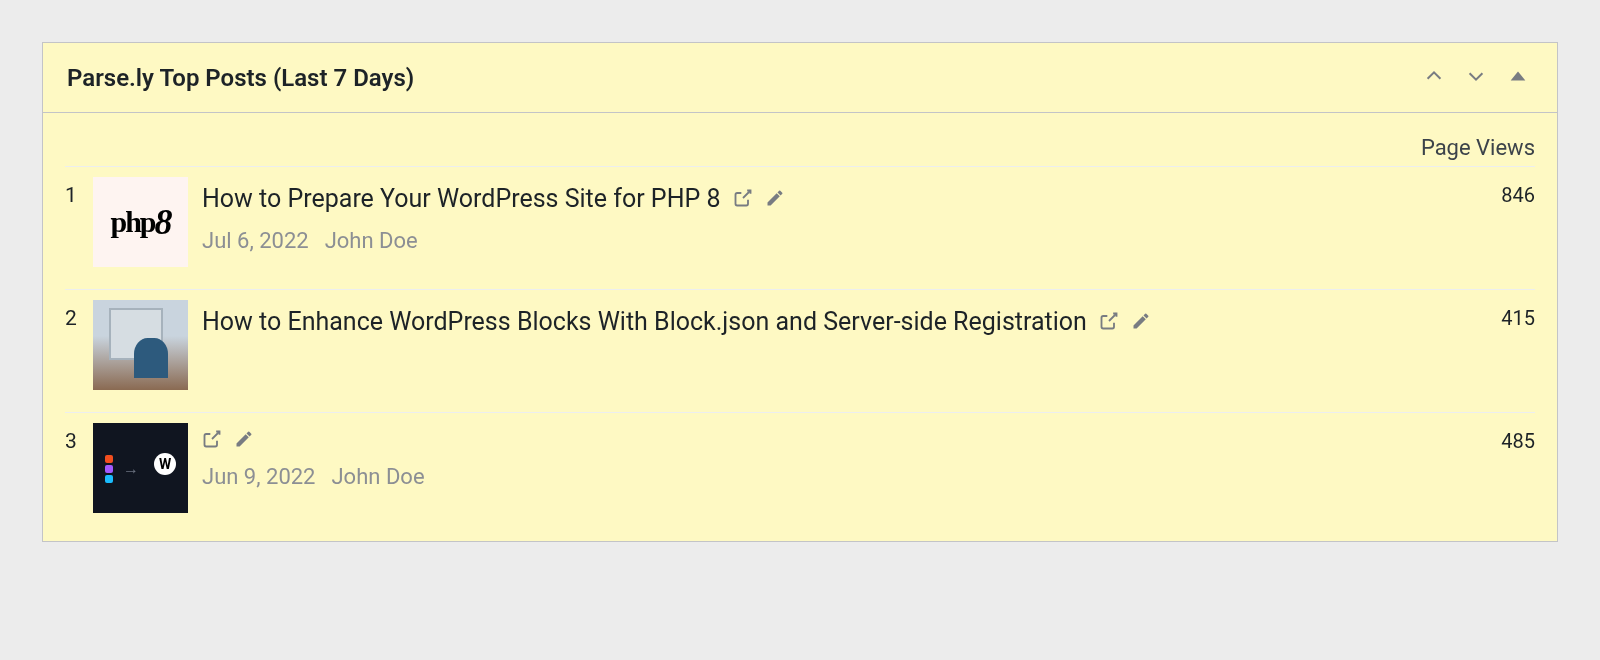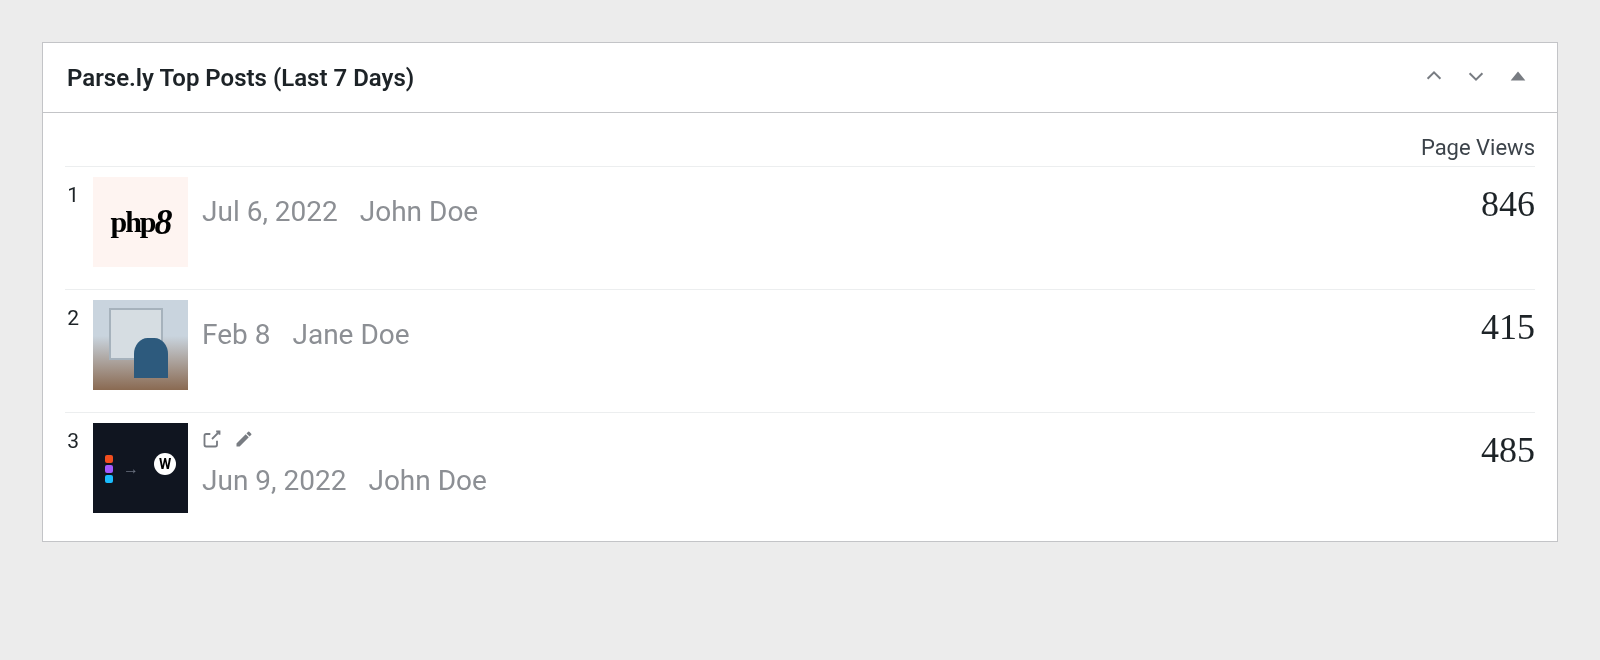--- a/index.html
+++ b/index.html
@@ -15,7 +15,7 @@
       color: #1d2327;
     }
     .widget {
-      background: #ffffff;
+      background: #fef9c3;
       border: 1px solid #c3c4c7;
       width: 100%;
     }

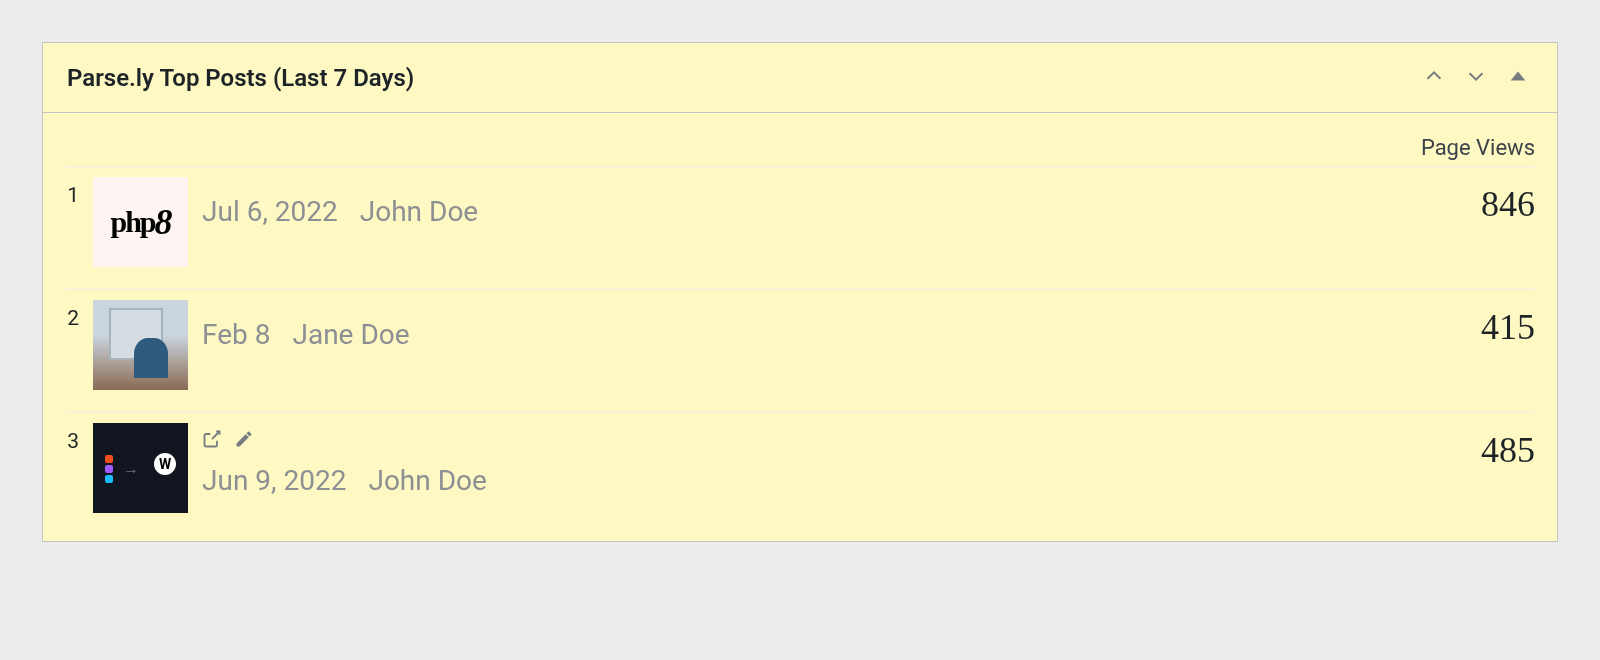--- a/index.html
+++ b/index.html
@@ -59,7 +59,6 @@
     }
     .widget-body {
       padding: 22px 22px 28px 22px;
-      text-align: right;
     }
     .table-header {
       display: flex;

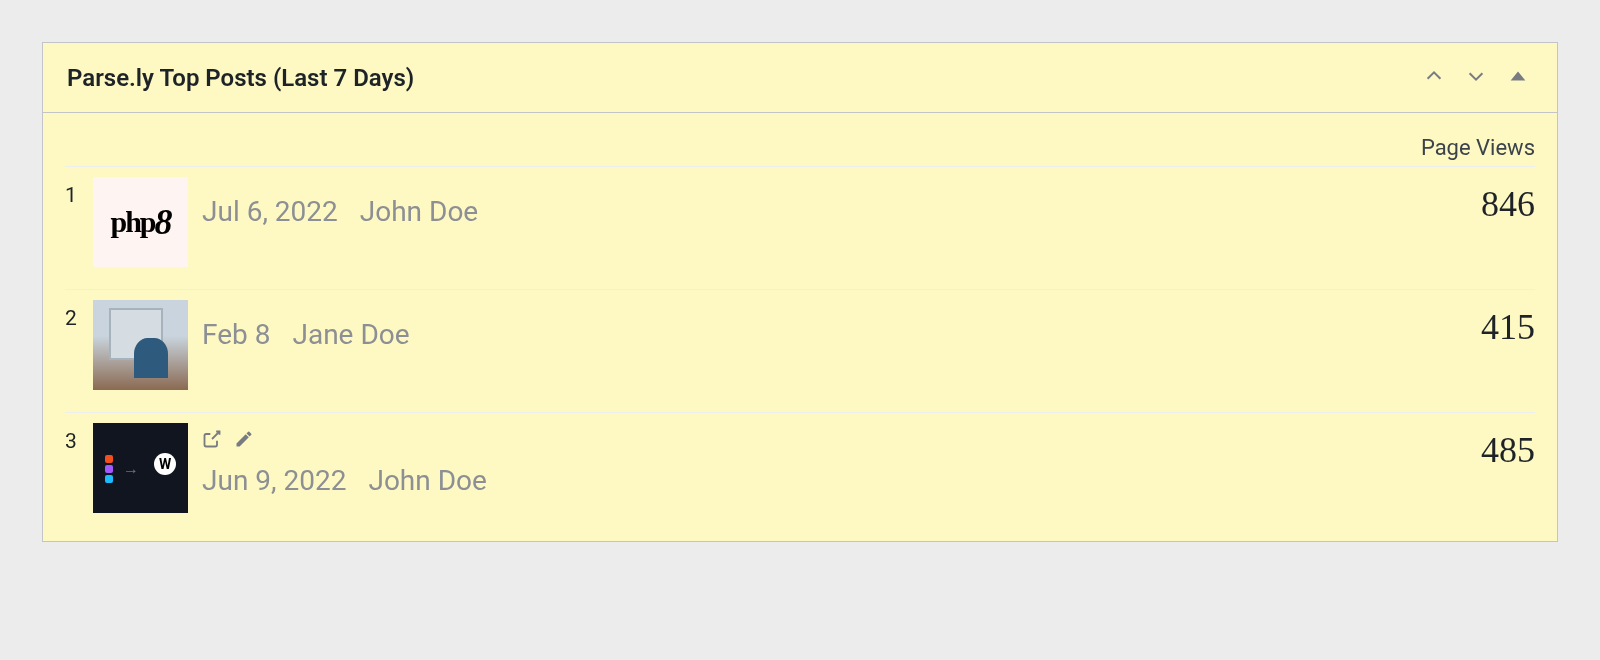--- a/index.html
+++ b/index.html
@@ -257,6 +257,25 @@
     <div class="post-rank">1</div>
     <div class="post-thumb thumb-1">php<span class="eight">8</span></div>
     <div class="post-main">
+      <div class="post-title-row">
+        <a class="post-title">How to Prepare Your WordPress Site for PHP 8</a>
+        <a class="post-icon">
+          <span>
+            <svg viewBox="0 0 24 24" fill="none" stroke="currentColor" stroke-width="2.2">
+              <path d="M17 3h4v4"></path>
+              <path d="M21 3l-9 9"></path>
+              <path d="M18 14v5a2 2 0 0 1-2 2H5a2 2 0 0 1-2-2V8a2 2 0 0 1 2-2h5"></path>
+            </svg>
+          </span>
+        </a>
+        <a class="post-icon">
+          <span>
+            <svg viewBox="0 0 24 24" fill="currentColor">
+              <path d="M3 17.25V21h3.75l11-11-3.75-3.75-11 11zM20.7 7.04a1 1 0 0 0 0-1.41l-2.33-2.33a1 1 0 0 0-1.41 0L15 5.25l3.75 3.75 1.95-1.96z"></path>
+            </svg>
+          </span>
+        </a>
+      </div>
       <div class="post-meta">
         <span>Jul 6, 2022</span>
         <span>John Doe</span>

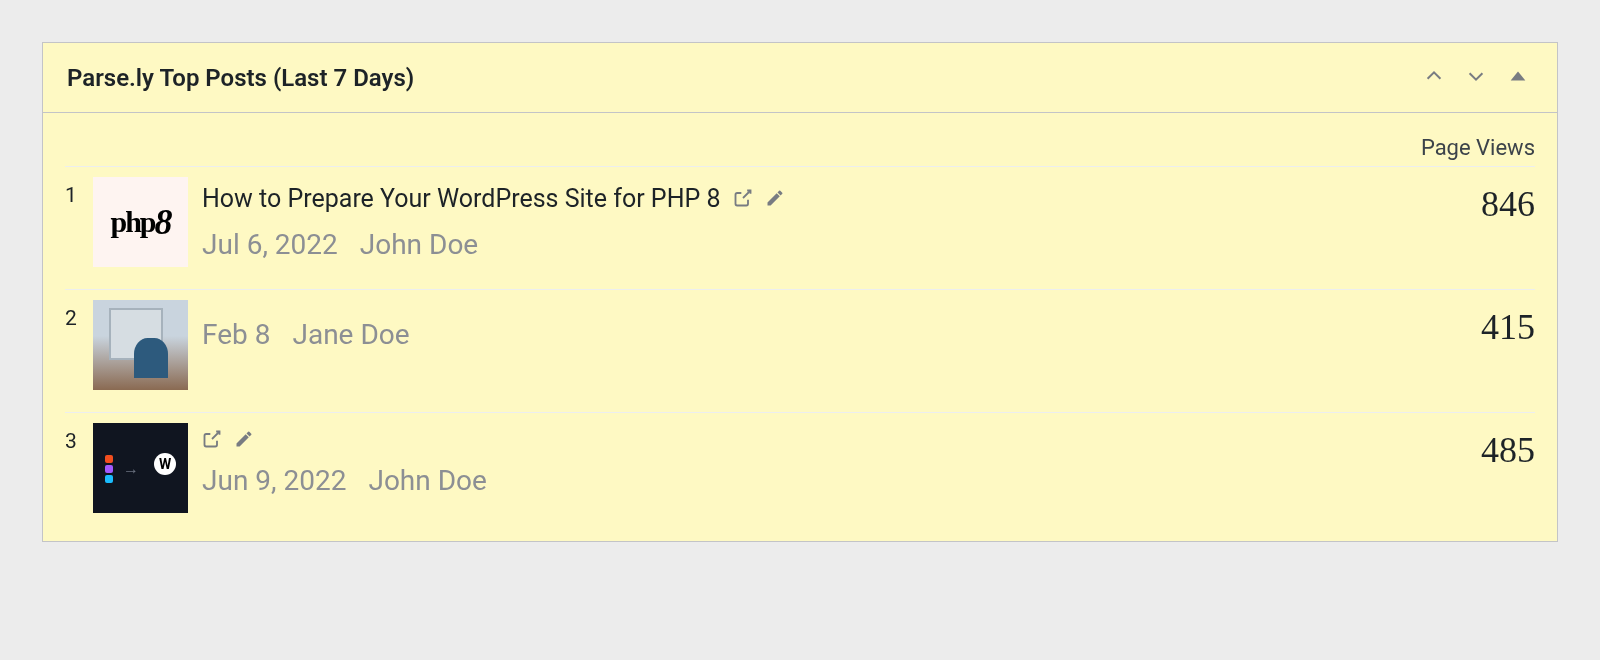--- a/index.html
+++ b/index.html
@@ -206,12 +206,11 @@
       color: #8c8f94;
     }
     .post-views {
-      font-size: 36px;
+      font-size: 20px;
       font-weight: 400;
       color: #1d2327;
       padding-top: 6px;
       flex-shrink: 0;
-      font-family: Liberation Serif, serif;
     }
   </style>
 </head>

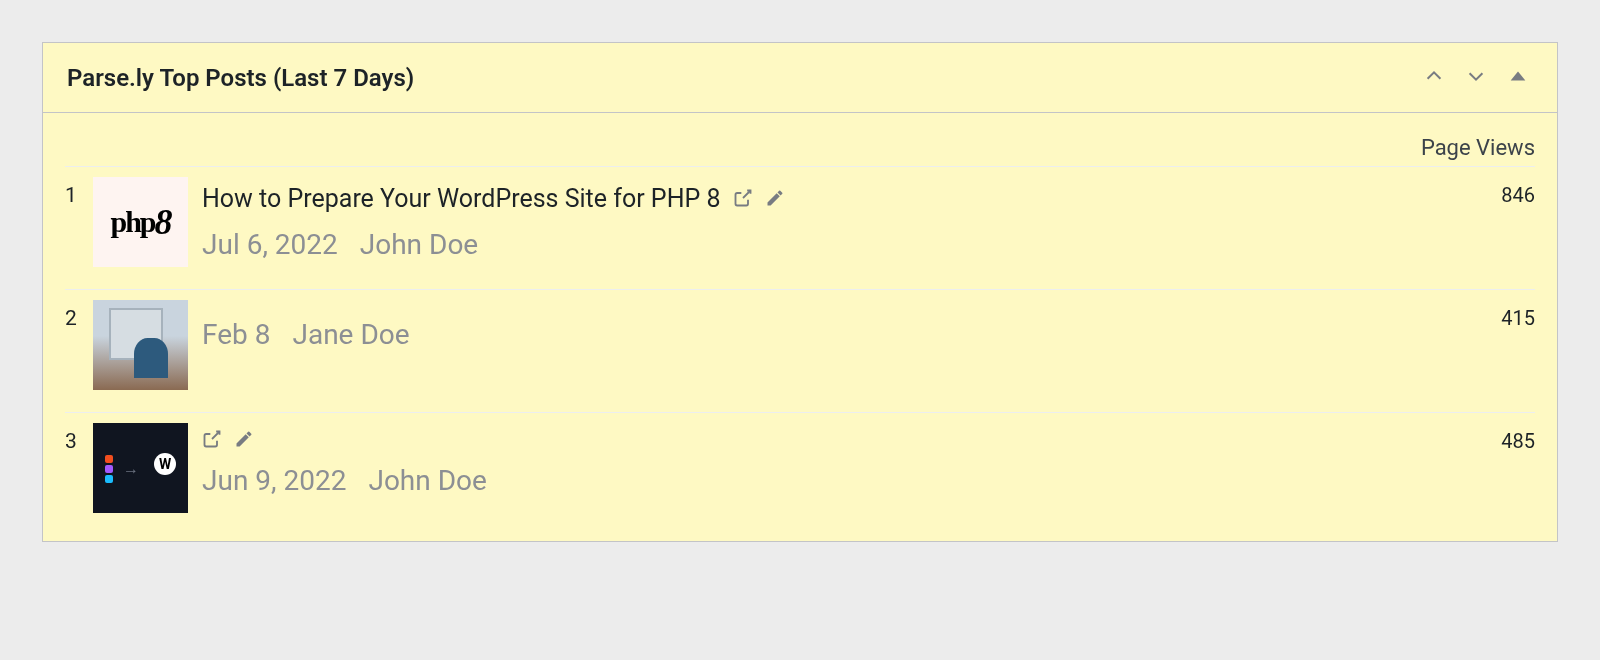--- a/index.html
+++ b/index.html
@@ -201,8 +201,8 @@
     .post-meta {
       margin-top: 12px;
       display: flex;
-      gap: 22px;
-      font-size: 28px;
+      gap: 16px;
+      font-size: 22px;
       color: #8c8f94;
     }
     .post-views {

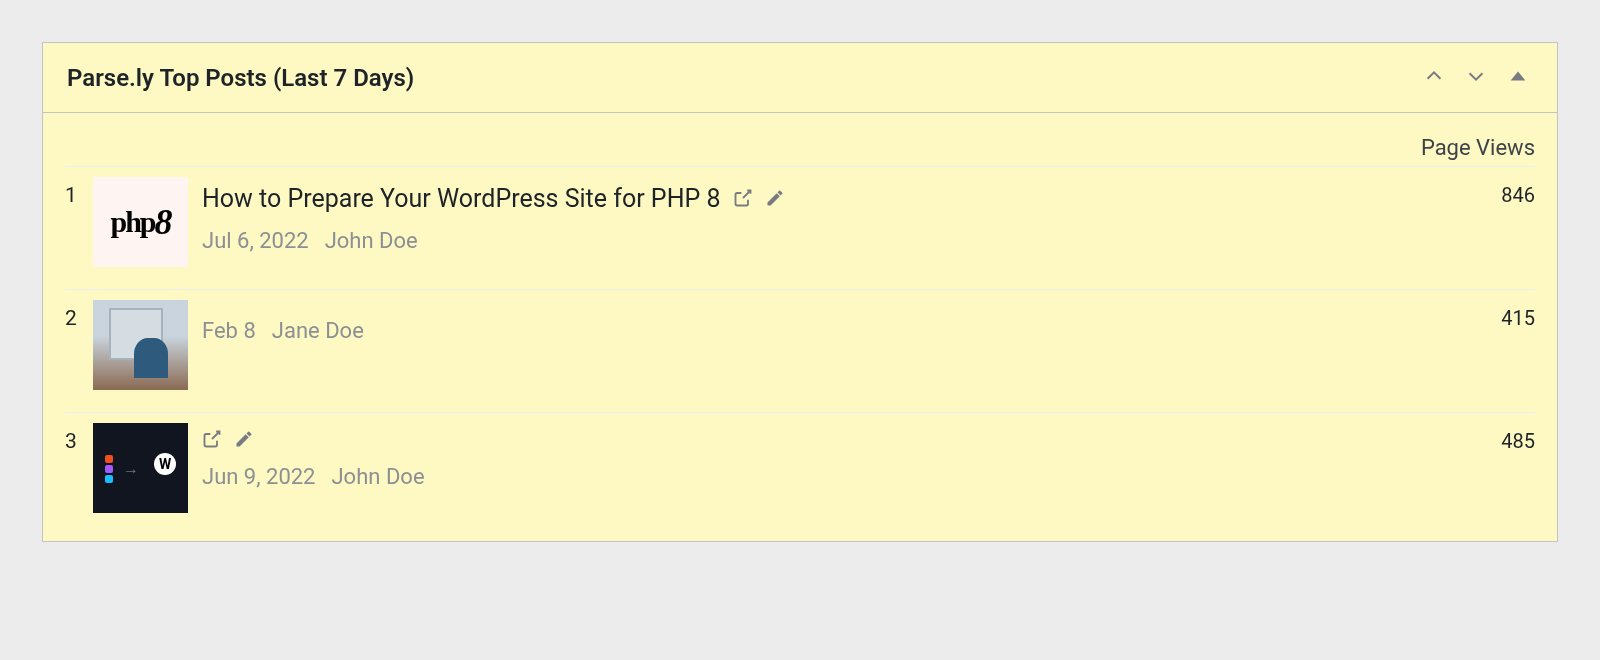--- a/index.html
+++ b/index.html
@@ -287,6 +287,25 @@
     <div class="post-rank">2</div>
     <div class="post-thumb thumb-2"></div>
     <div class="post-main">
+      <div class="post-title-row">
+        <a class="post-title">How to Enhance WordPress Blocks With Block.json and Server-side Registration</a>
+        <a class="post-icon">
+          <span>
+            <svg viewBox="0 0 24 24" fill="none" stroke="currentColor" stroke-width="2.2">
+              <path d="M17 3h4v4"></path>
+              <path d="M21 3l-9 9"></path>
+              <path d="M18 14v5a2 2 0 0 1-2 2H5a2 2 0 0 1-2-2V8a2 2 0 0 1 2-2h5"></path>
+            </svg>
+          </span>
+        </a>
+        <a class="post-icon">
+          <span>
+            <svg viewBox="0 0 24 24" fill="currentColor">
+              <path d="M3 17.25V21h3.75l11-11-3.75-3.75-11 11zM20.7 7.04a1 1 0 0 0 0-1.41l-2.33-2.33a1 1 0 0 0-1.41 0L15 5.25l3.75 3.75 1.95-1.96z"></path>
+            </svg>
+          </span>
+        </a>
+      </div>
       <div class="post-meta">
         <span>Feb 8</span>
         <span>Jane Doe</span>

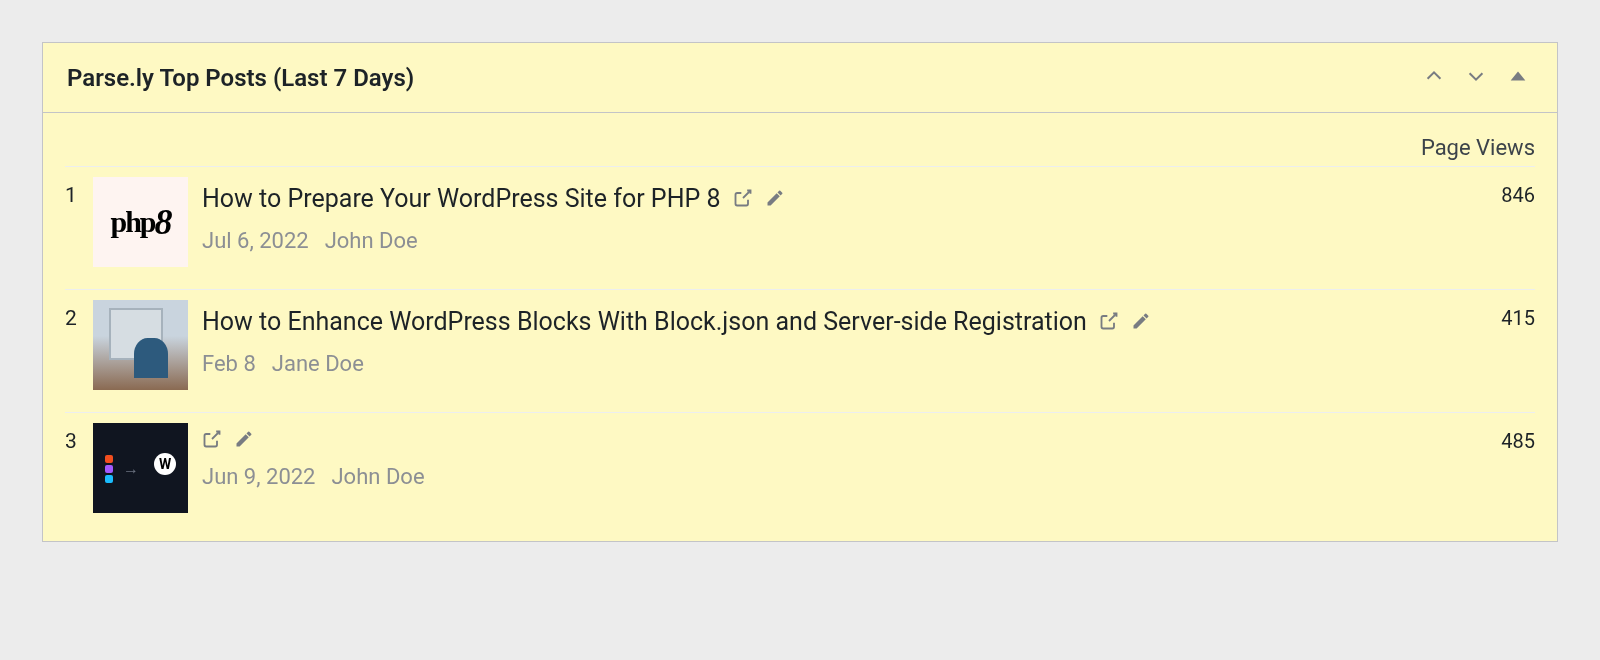--- a/index.html
+++ b/index.html
@@ -305,10 +305,6 @@
             </svg>
           </span>
         </a>
-      </div>
-      <div class="post-meta">
-        <span>Feb 8</span>
-        <span>Jane Doe</span>
       </div>
     </div>
     <div class="post-views">415</div>

